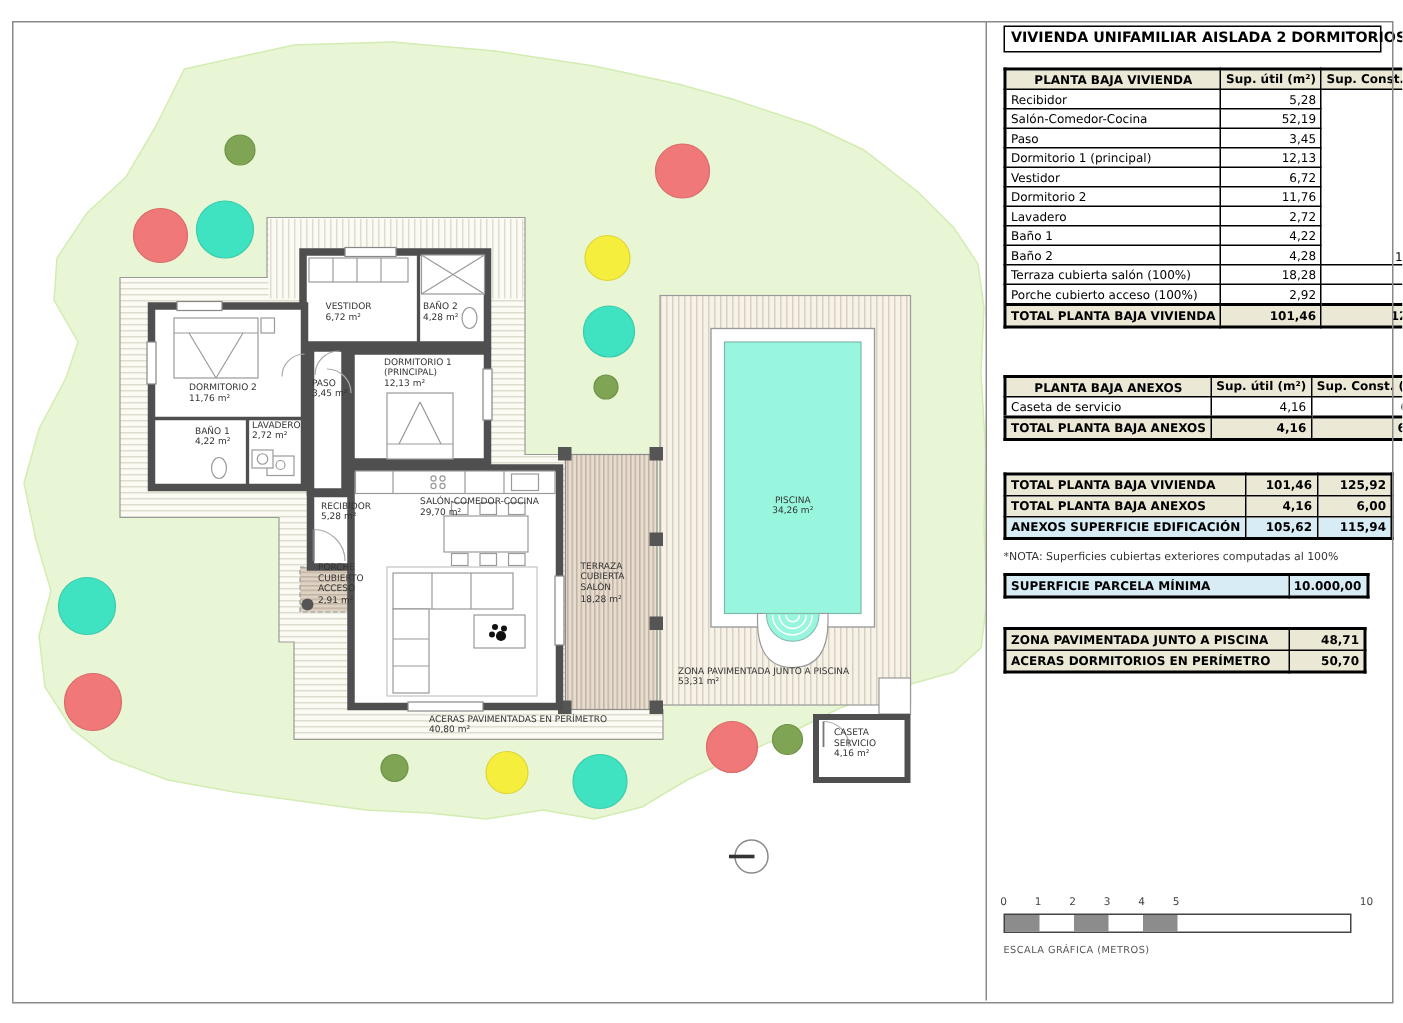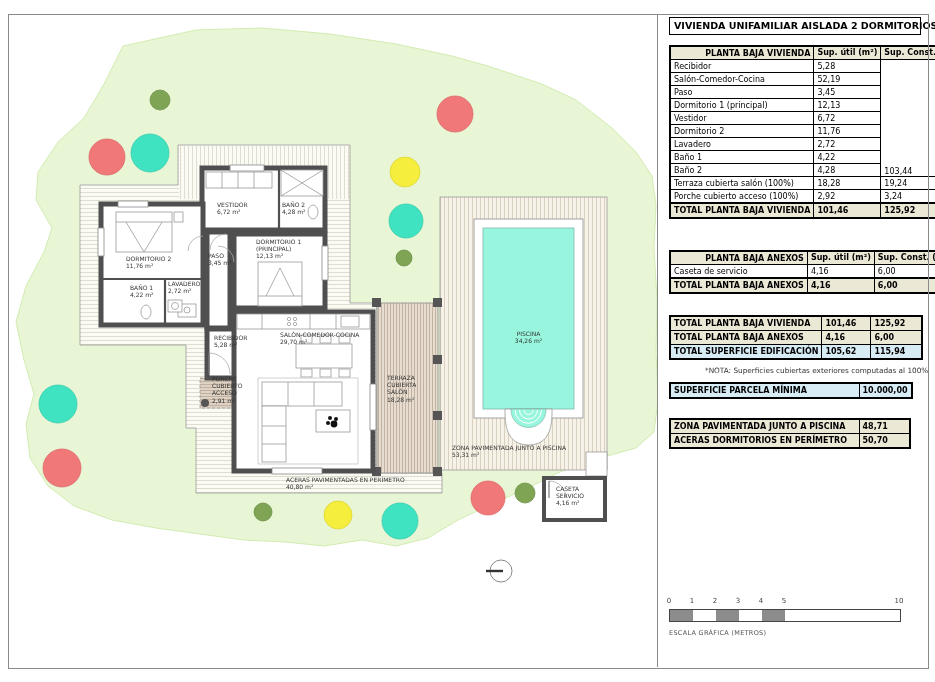--- a/index.html
+++ b/index.html
@@ -17,7 +17,7 @@
   table.pt{position:absolute;left:11px;border-collapse:collapse;table-layout:fixed;background:#fff;border:2px solid #000;}
   table.pt td,table.pt th{border:1px solid #000;font-size:8px;padding:0 3px;height:12px;overflow:hidden;white-space:nowrap;}
   .w-l{width:134px}.w-u{width:49px}.w-c{width:51px}.w-wide{width:189px}
-  th.hd{background:#ece8d6;font-weight:bold;text-align:right;margin-left:36px;}
+  th.hd{background:#ece8d6;font-weight:bold;text-align:center;margin-left:36px;}
   th.hc{background:#ece8d6;font-weight:bold;text-align:center;white-space:pre-line;font-size:8px;line-height:1.15;height:24px;}
   td.num{}
   td.merged{vertical-align:bottom;}

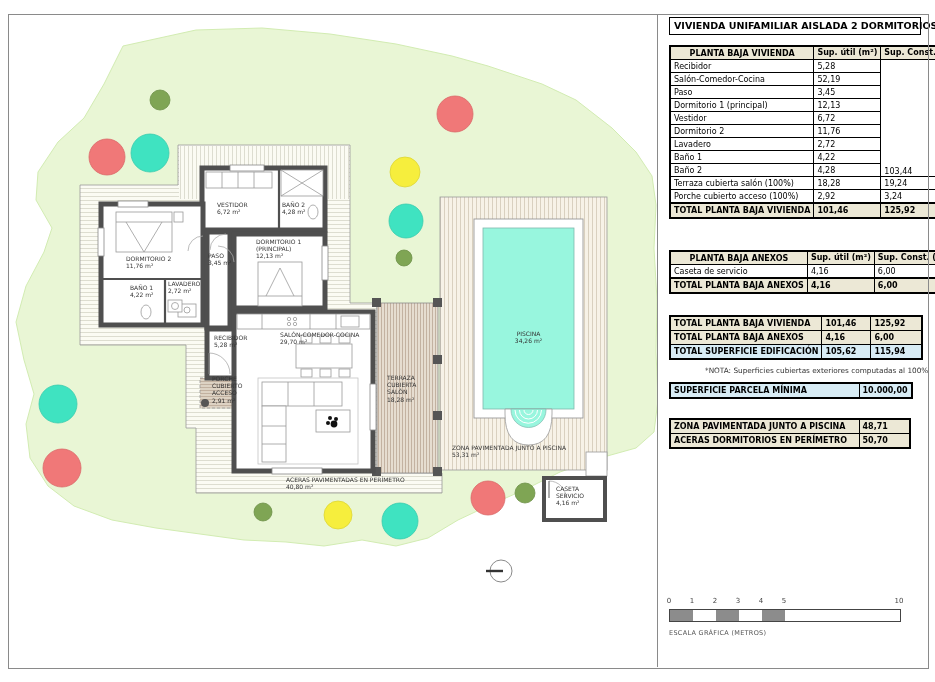--- a/index.html
+++ b/index.html
@@ -19,7 +19,7 @@
   .w-l{width:134px}.w-u{width:49px}.w-c{width:51px}.w-wide{width:189px}
   th.hd{background:#ece8d6;font-weight:bold;text-align:center;margin-left:36px;}
   th.hc{background:#ece8d6;font-weight:bold;text-align:center;white-space:pre-line;font-size:8px;line-height:1.15;height:24px;}
-  td.num{}
+  td.num{text-align:right;}
   td.merged{vertical-align:bottom;}
   tr.tot td{background:#ece8d6;font-weight:bold;border-top:2px solid #000;height:13px;}
   tr.beige td{background:#ece8d6;font-weight:bold;height:13px;}

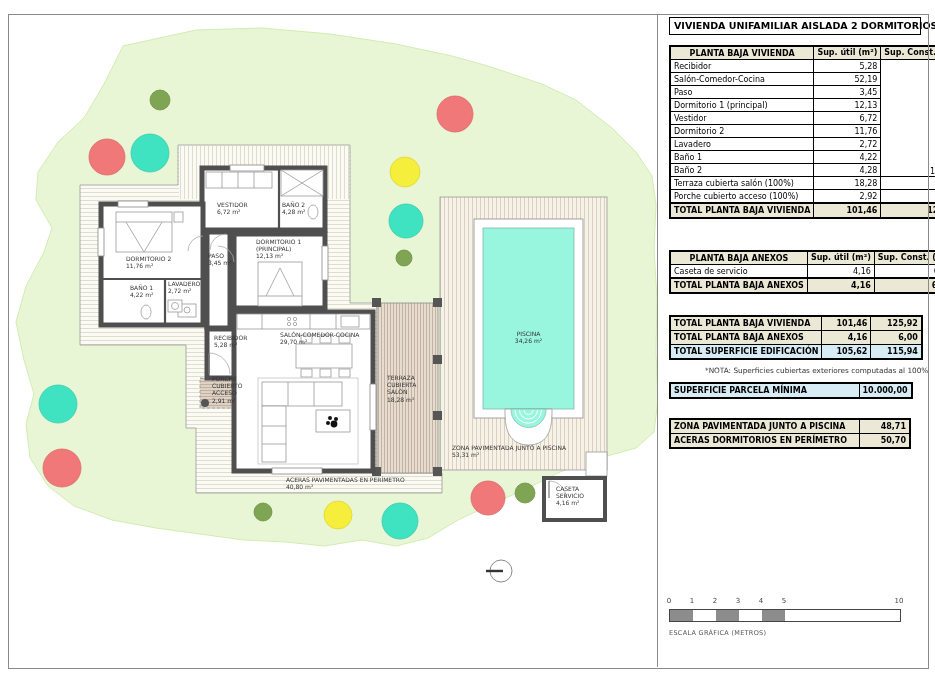--- a/index.html
+++ b/index.html
@@ -374,7 +374,7 @@
         <td class="num">6,00</td>
       </tr>
       <tr class="blue">
-        <td>TOTAL SUPERFICIE EDIFICACIÓN</td>
+        <td>ANEXOS SUPERFICIE EDIFICACIÓN</td>
         <td class="num">105,62</td>
         <td class="num">115,94</td>
       </tr>

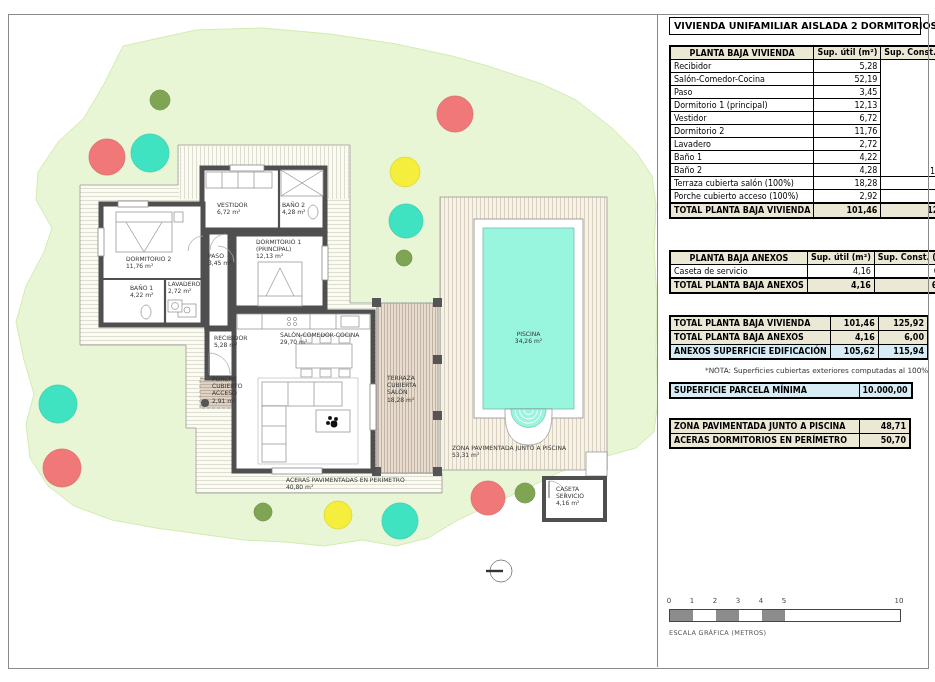--- a/index.html
+++ b/index.html
@@ -24,7 +24,7 @@
   tr.tot td{background:#ece8d6;font-weight:bold;border-top:2px solid #000;height:13px;}
   tr.beige td{background:#ece8d6;font-weight:bold;height:13px;}
   tr.blue td{background:#d8ecf5;font-weight:bold;height:13px;}
-  .nota{position:absolute;left:11px;top:352px;font-size:7.3px;color:#333;white-space:nowrap;margin-left:36px;}
+  .nota{position:absolute;left:11px;top:352px;font-size:7.3px;color:#333;white-space:nowrap;}
   
   .sb-wrap{position:absolute;left:11px;top:583px;width:246px;height:46px;}
   .sb-tick{position:absolute;top:0;font-size:7px;color:#444;transform:translateX(-50%);}

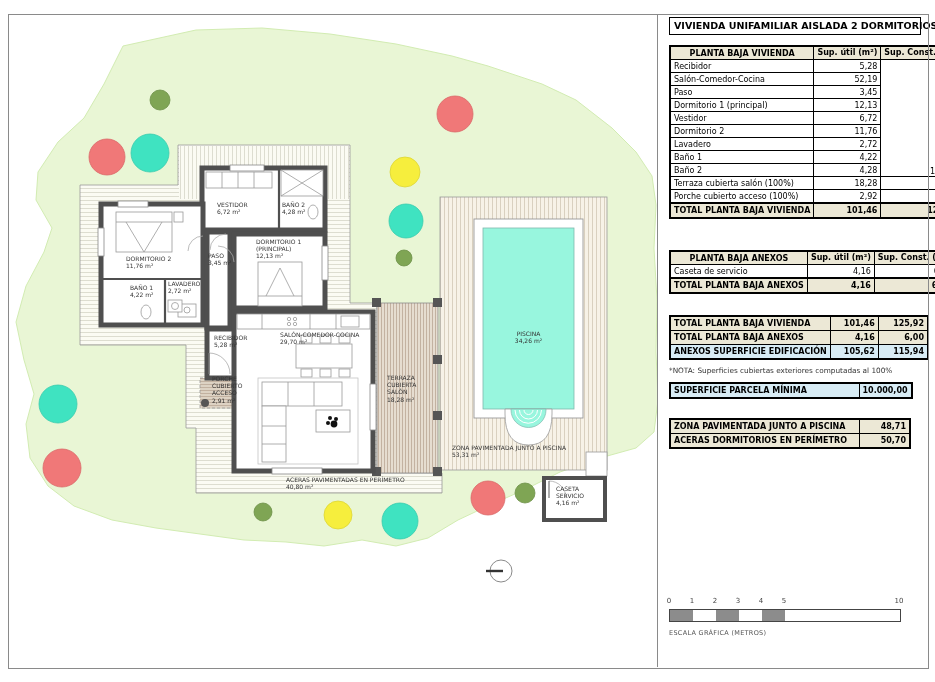--- a/index.html
+++ b/index.html
@@ -420,7 +420,7 @@
       <span class="sb-tick" style="left:69px">3</span>
       <span class="sb-tick" style="left:92px">4</span>
       <span class="sb-tick" style="left:115px">5</span>
-      <span class="sb-tick" style="left:230px">10</span>
+      <span class="sb-tick" style="left:242px">10</span>
       <div class="sb-bar">
         <div class="sb-seg" style="left:0px"></div>
         <div class="sb-seg" style="left:46px"></div>

